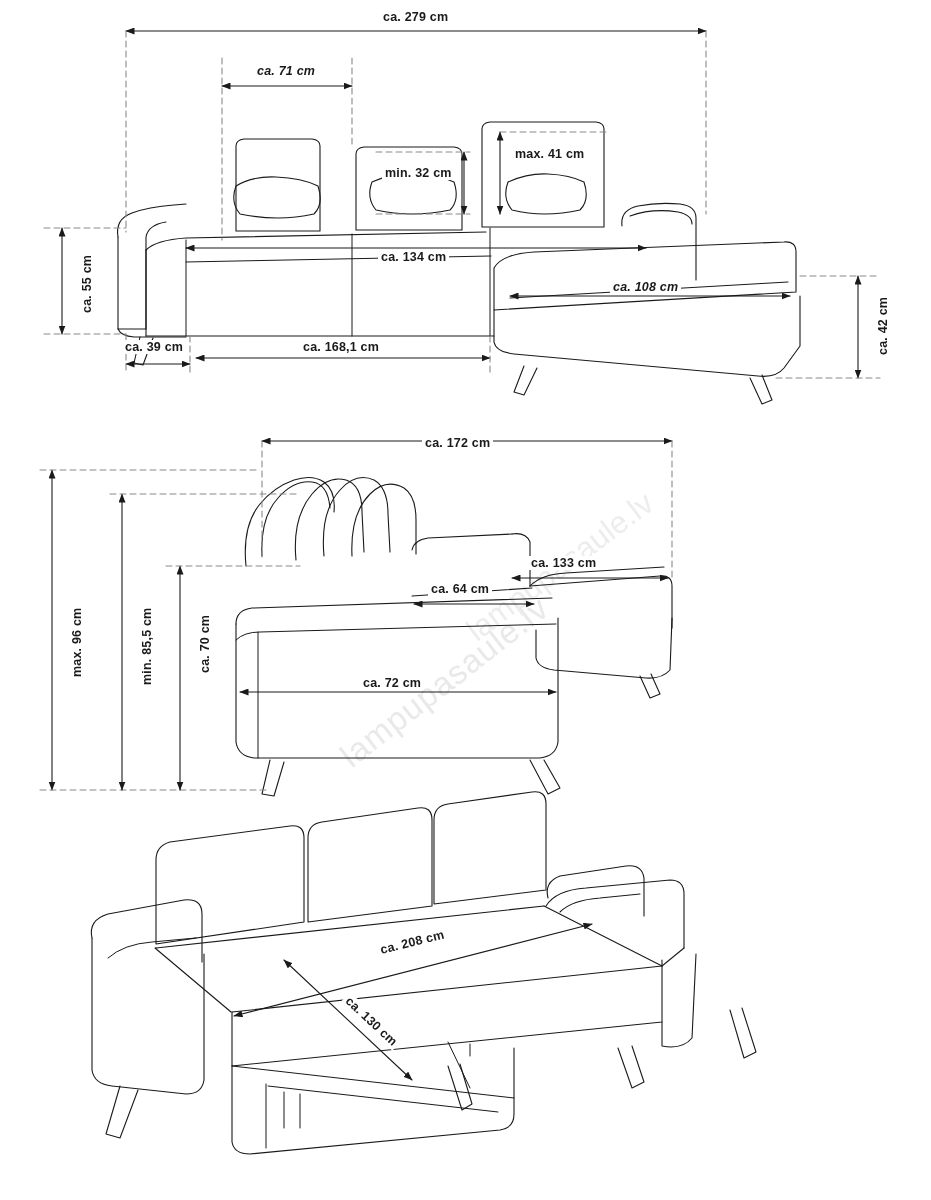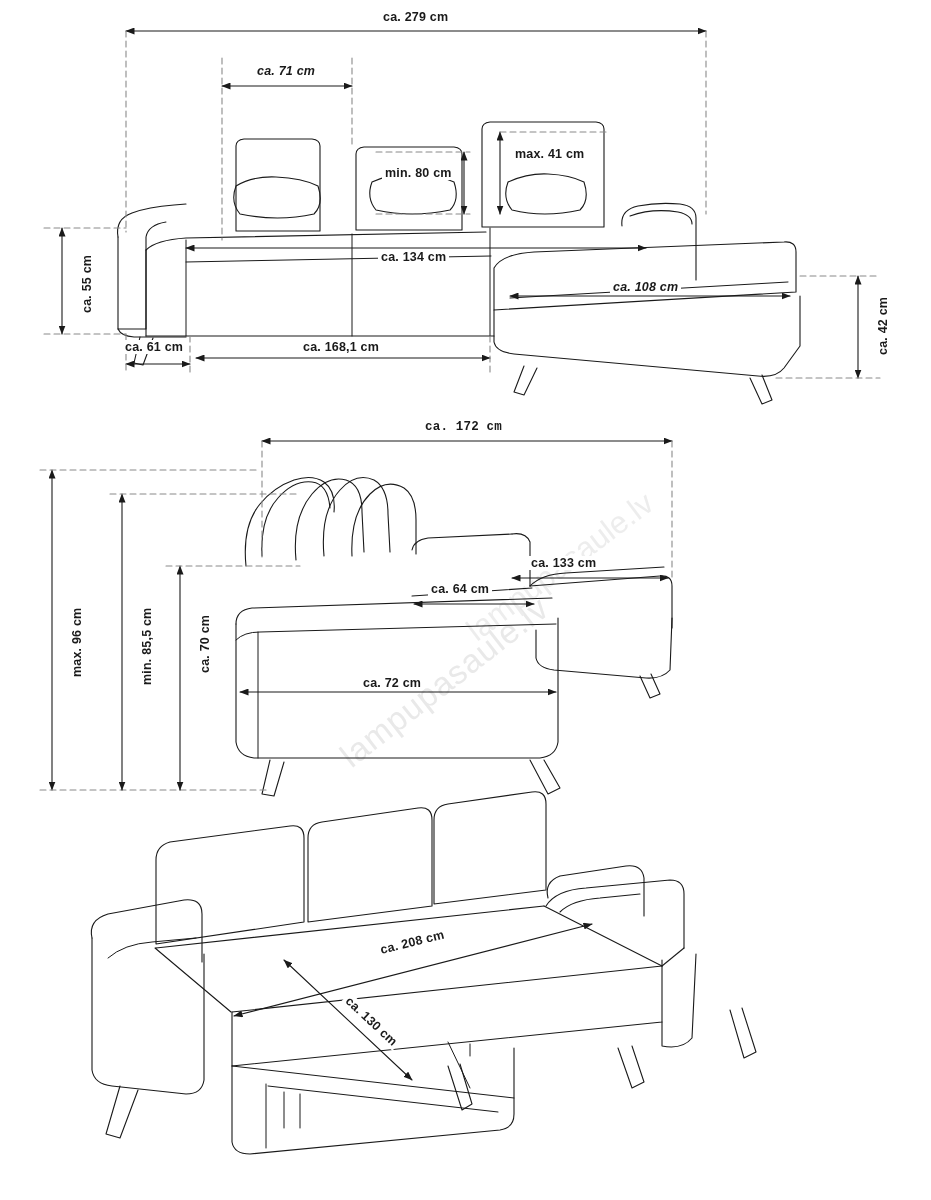--- a/index.html
+++ b/index.html
@@ -248,7 +248,7 @@
 
   <div class="dimlabel" style="left:380px;top:10px;">ca. 279 cm</div>
   <div class="dimlabel" style="left:254px;top:64px;font-style:italic;">ca. 71 cm</div>
-  <div class="dimlabel" style="left:382px;top:166px;">min. 80 cm</div>
+  <div class="dimlabel" style="left:382px;top:166px;">min. 32 cm</div>
   <div class="dimlabel" style="left:512px;top:147px;">max. 41 cm</div>
   <div class="dimlabel" style="left:378px;top:250px;">ca. 134 cm</div>
   <div class="dimlabel" style="left:610px;top:280px;font-style:italic;">ca. 108 cm</div>

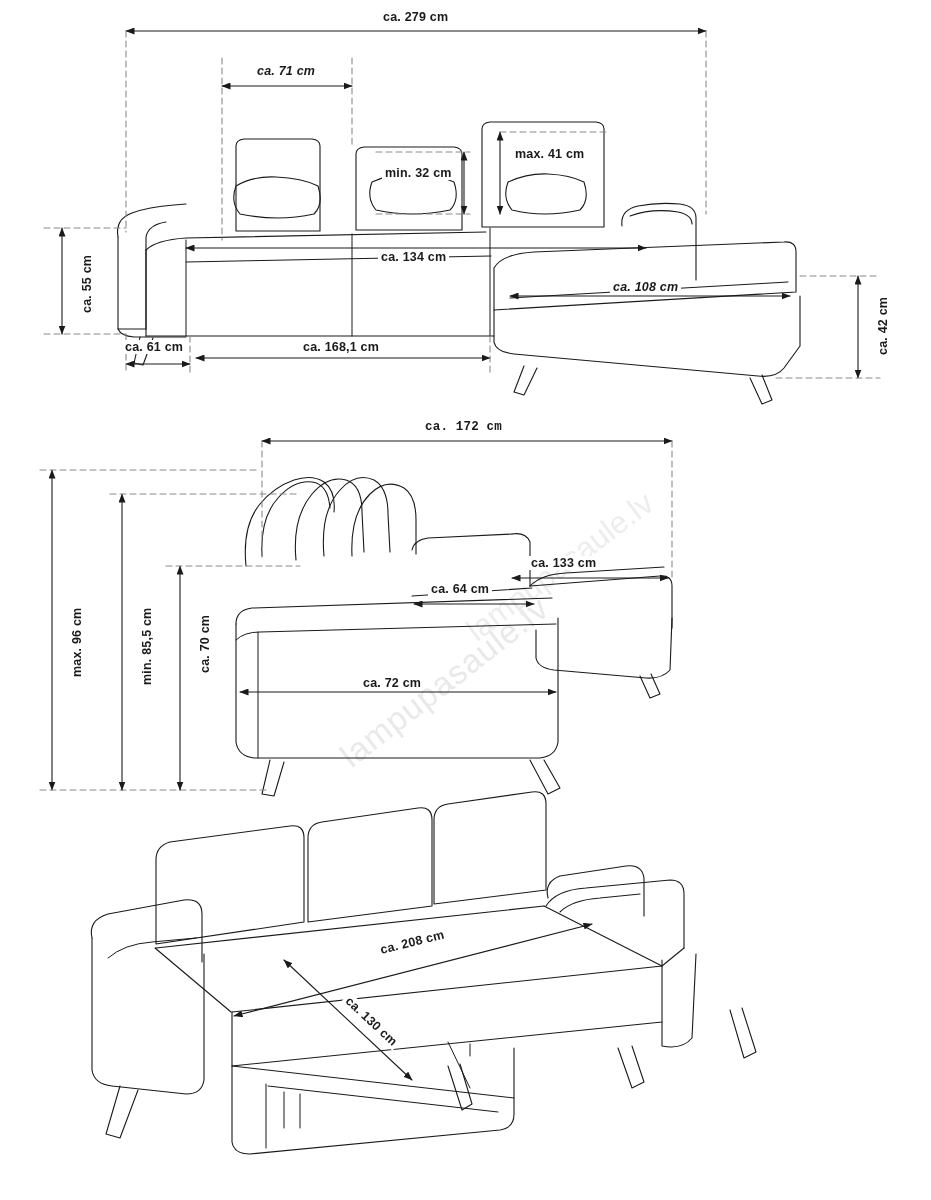--- a/index.html
+++ b/index.html
@@ -252,7 +252,7 @@
   <div class="dimlabel" style="left:512px;top:147px;">max. 41 cm</div>
   <div class="dimlabel" style="left:378px;top:250px;">ca. 134 cm</div>
   <div class="dimlabel" style="left:610px;top:280px;font-style:italic;">ca. 108 cm</div>
-  <div class="dimlabel" style="left:122px;top:340px;">ca. 61 cm</div>
+  <div class="dimlabel" style="left:122px;top:340px;">ca. 39 cm</div>
   <div class="dimlabel" style="left:300px;top:340px;">ca. 168,1 cm</div>
   <div class="dimlabel vlabel" style="left:80px;top:316px;transform:rotate(-90deg);">ca. 55 cm</div>
   <div class="dimlabel vlabel" style="left:876px;top:358px;transform:rotate(-90deg);">ca. 42 cm</div>

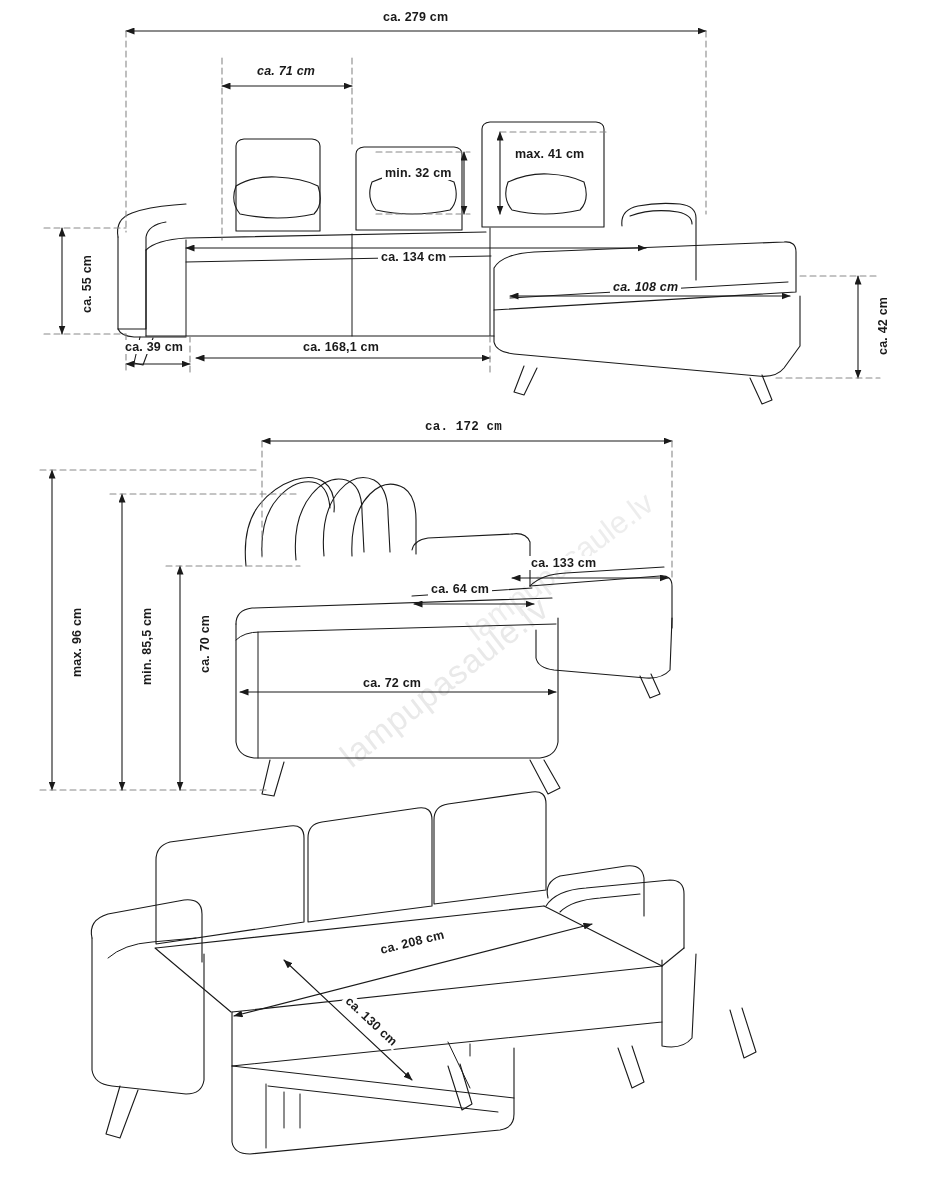--- a/index.html
+++ b/index.html
@@ -257,7 +257,7 @@
   <div class="dimlabel vlabel" style="left:80px;top:316px;transform:rotate(-90deg);">ca. 55 cm</div>
   <div class="dimlabel vlabel" style="left:876px;top:358px;transform:rotate(-90deg);">ca. 42 cm</div>
 
-  <div class="dimlabel" style="left:422px;top:420px;font-family:Liberation Mono, monospace;">ca. 172 cm</div>
+  <div class="dimlabel" style="left:422px;top:436px;">ca. 172 cm</div>
   <div class="dimlabel" style="left:528px;top:556px;">ca. 133 cm</div>
   <div class="dimlabel" style="left:428px;top:582px;">ca. 64 cm</div>
   <div class="dimlabel" style="left:360px;top:676px;">ca. 72 cm</div>

